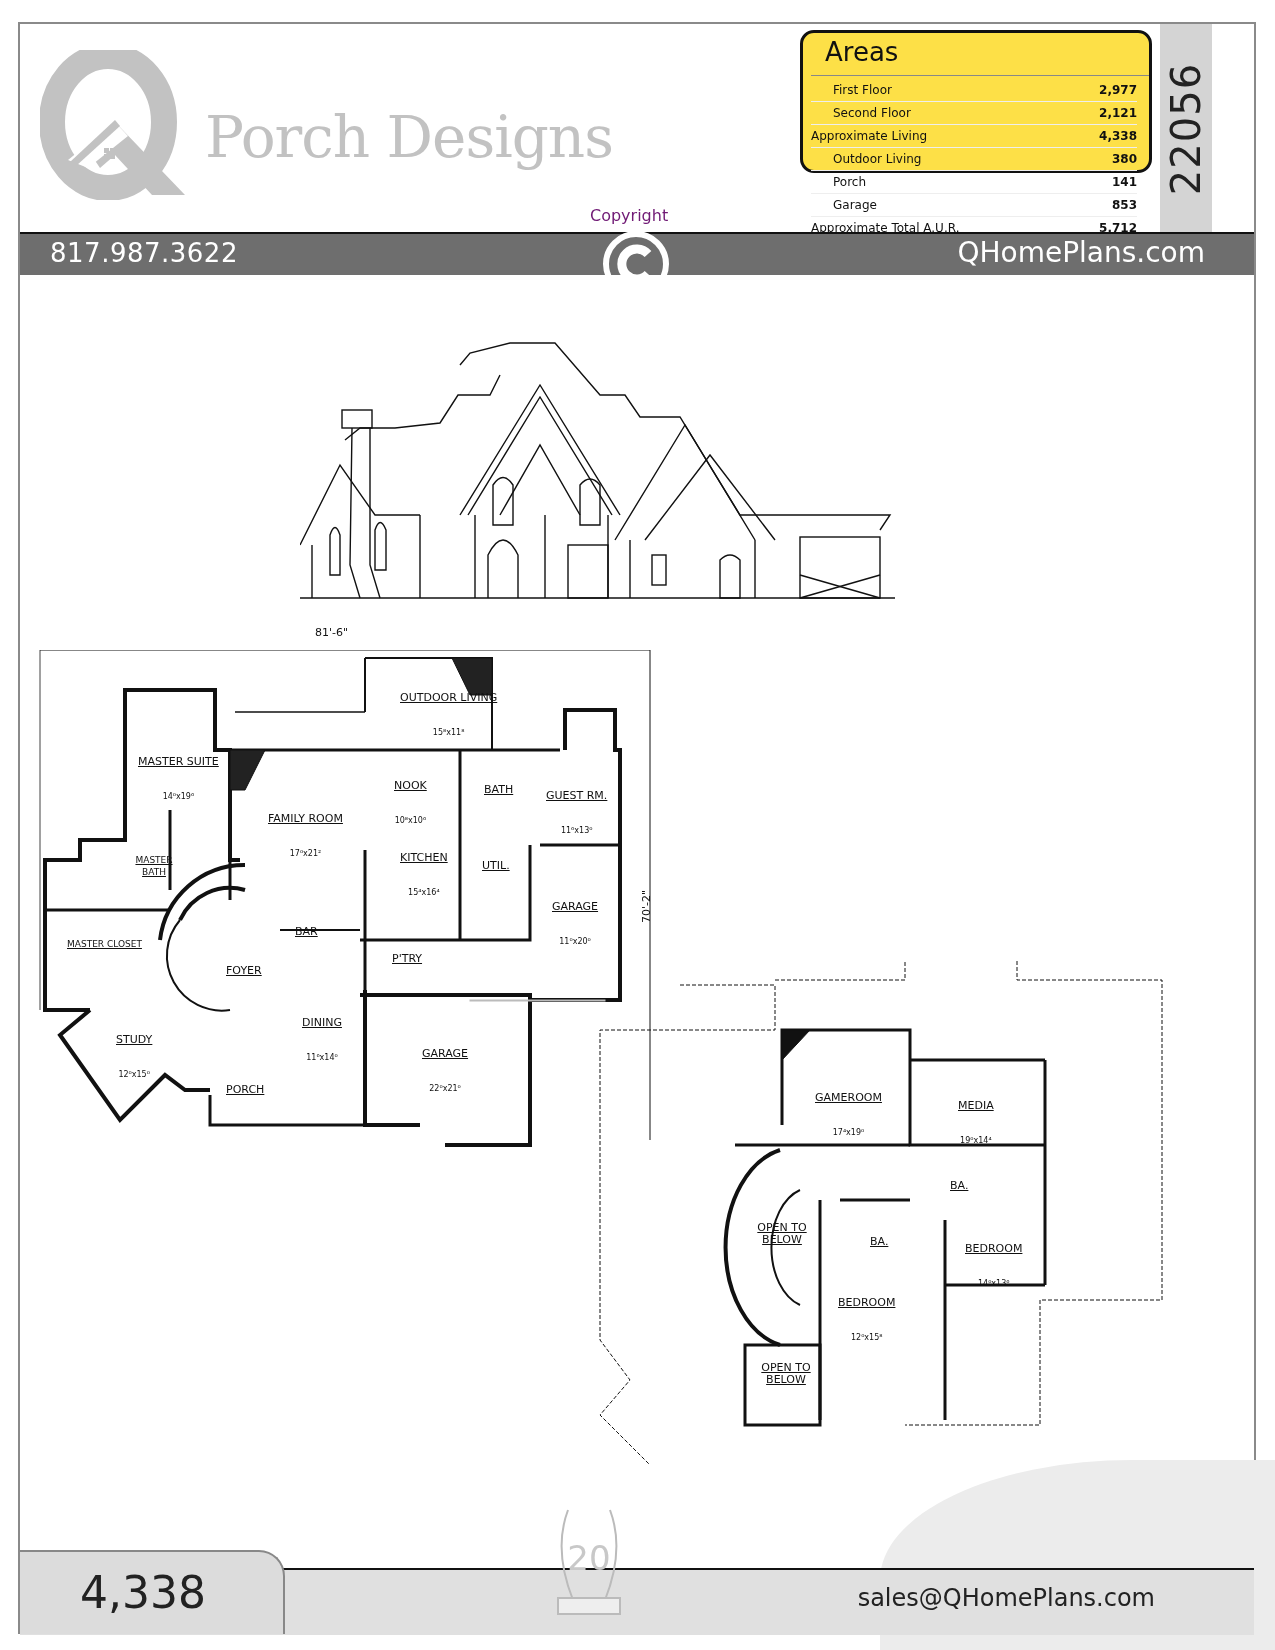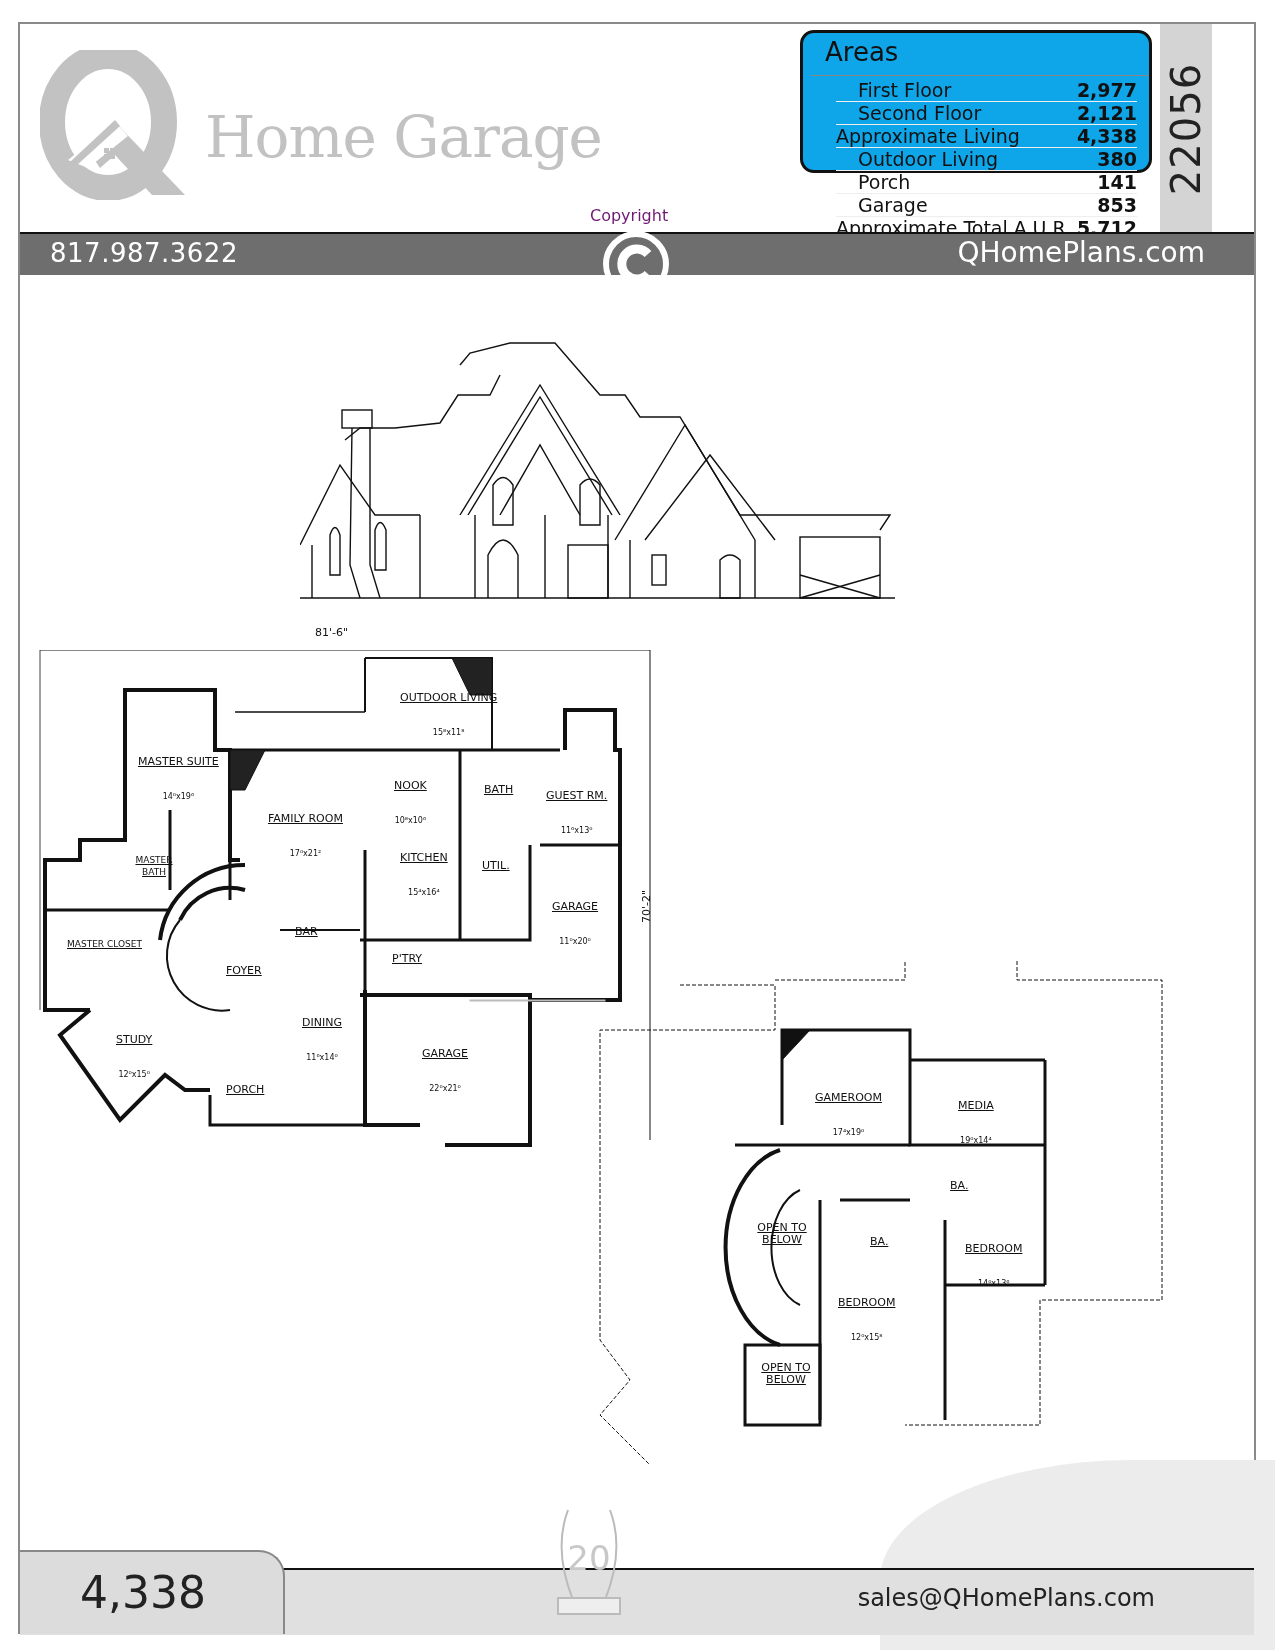--- a/index.html
+++ b/index.html
@@ -9,7 +9,7 @@
   .logo{position:absolute;left:40px;top:50px;width:160px;height:150px;}
   .logo-text{position:absolute;left:205px;top:108px;font-family:"DejaVu Serif",serif;font-size:58px;color:#c2c2c2;letter-spacing:-1px;line-height:1;}
   
-  .areas{position:absolute;left:800px;top:30px;width:352px;height:143px;border:3px solid #111;border-radius:14px;box-sizing:border-box;background:#0ea5e9;padding-left:18px;}
+  .areas{position:absolute;left:800px;top:30px;width:352px;height:143px;border:3px solid #111;border-radius:14px;box-sizing:border-box;background:#fde047;padding-left:18px;}
   .areas-title{position:absolute;left:22px;top:6px;font-size:26px;line-height:1;color:#111;}
   .areas-rule{position:absolute;left:8px;right:0;top:42px;border-top:1px solid #888;}
   .areas-rows{position:absolute;left:8px;right:12px;top:46px;}

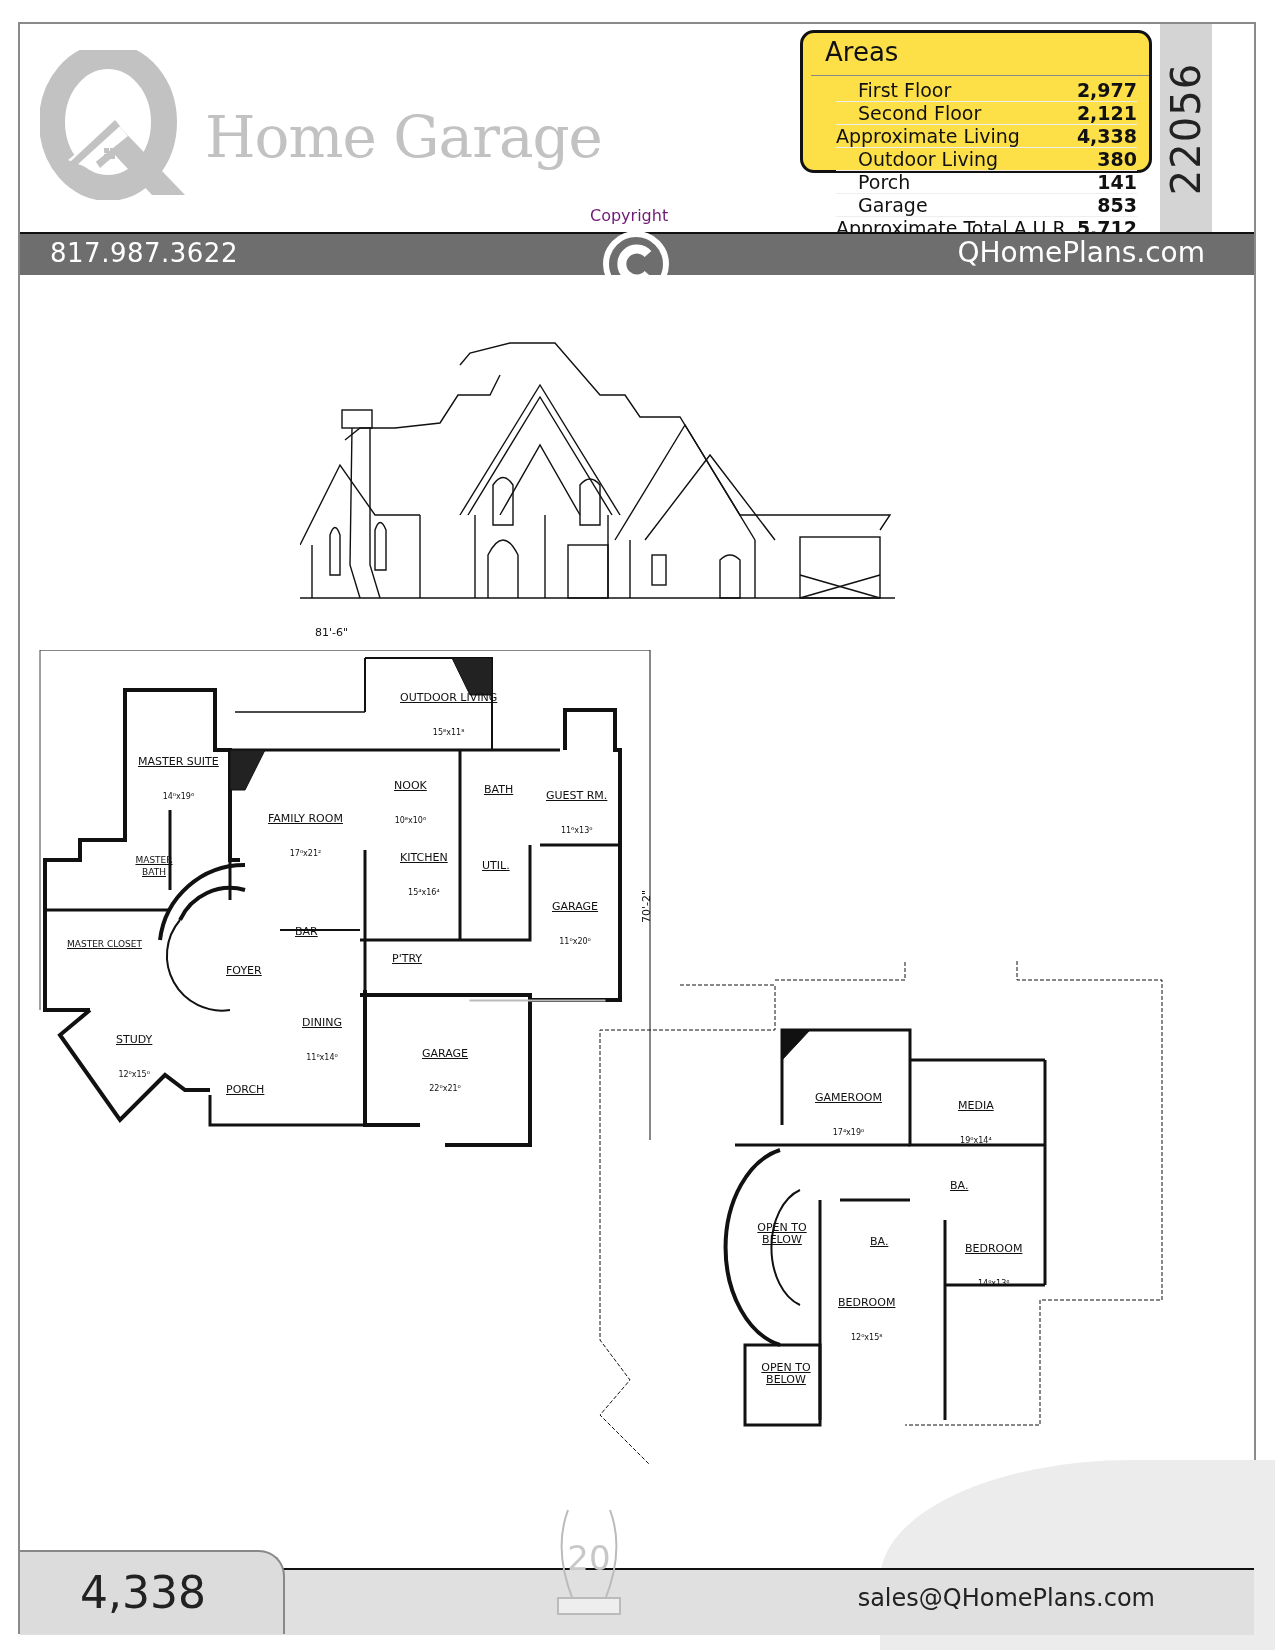--- a/index.html
+++ b/index.html
@@ -13,7 +13,7 @@
   .areas-title{position:absolute;left:22px;top:6px;font-size:26px;line-height:1;color:#111;}
   .areas-rule{position:absolute;left:8px;right:0;top:42px;border-top:1px solid #888;}
   .areas-rows{position:absolute;left:8px;right:12px;top:46px;}
-  .arow{display:flex;justify-content:space-between;height:22px;line-height:22px;font-size:19px;border-bottom:1px solid #eee;margin-left:25px;}
+  .arow{display:flex;justify-content:space-between;height:22px;line-height:22px;font-size:12px;border-bottom:1px solid #eee;}
   .arow .lbl{padding-left:0;}
   .arow.indent .lbl{padding-left:22px;}
   .arow .val{text-align:right;font-weight:bold;}

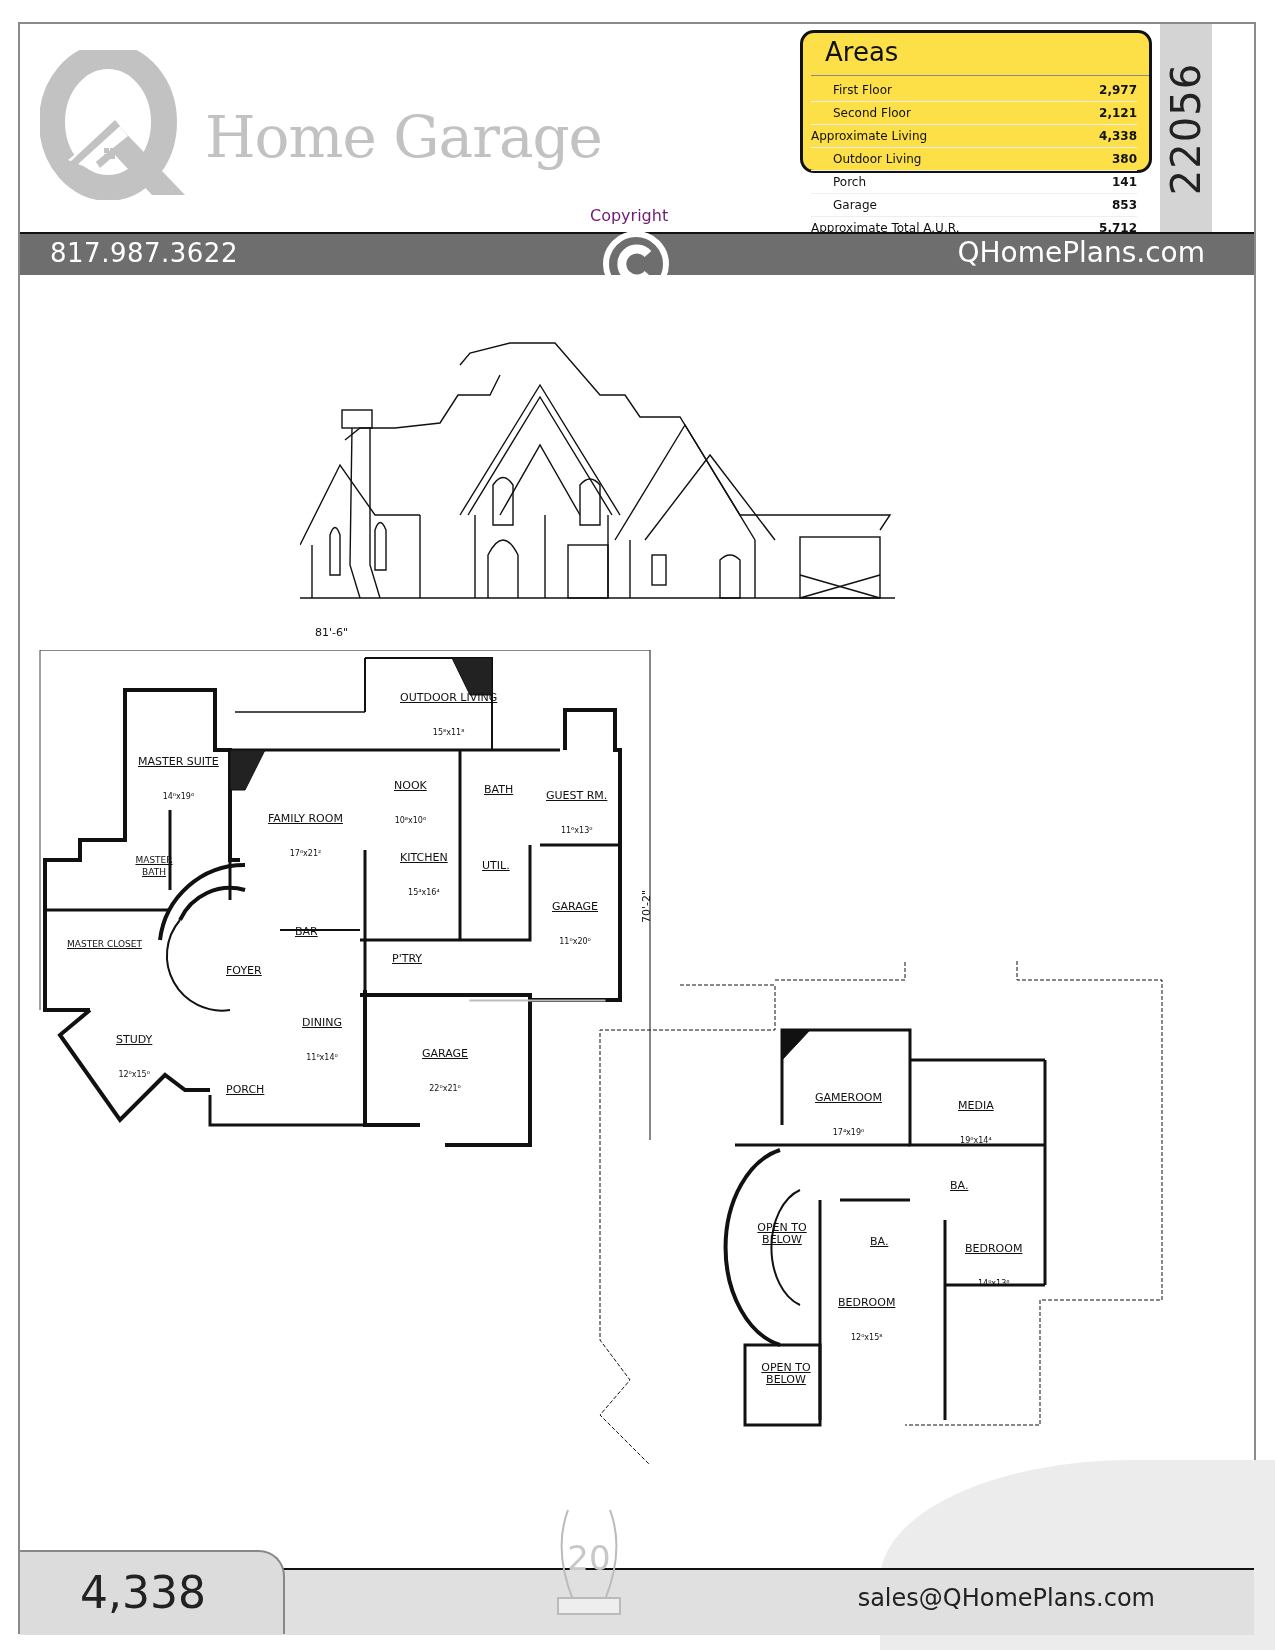--- a/index.html
+++ b/index.html
@@ -59,7 +59,7 @@
       <rect x="70" y="104" width="5" height="5" fill="#c2c2c2"></rect>
   </svg>
 </div>
-<div class="logo-text">Home Garage</div>
+<div class="logo-text">Porch Designs</div>
 
 <div class="areas">
   <div class="areas-title">Areas</div>

